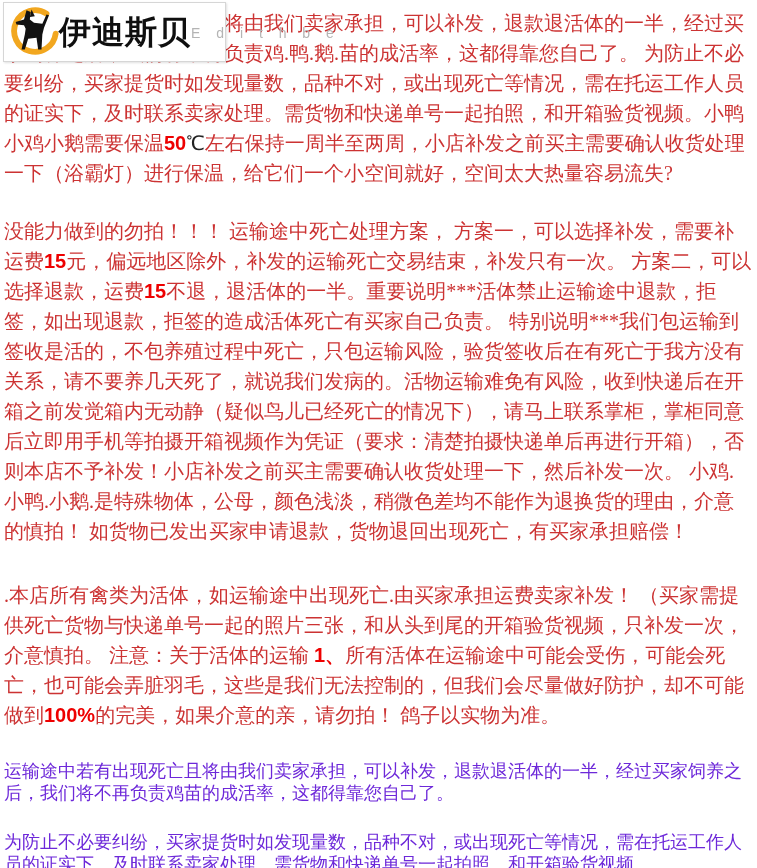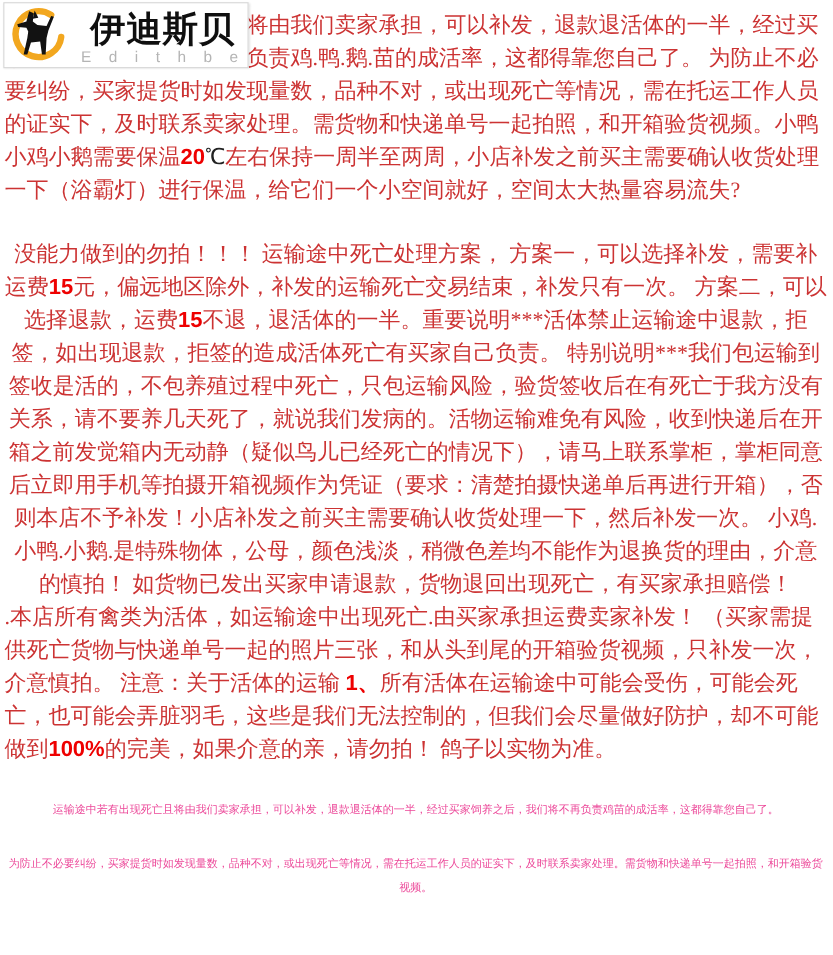--- a/index.html
+++ b/index.html
@@ -25,7 +25,7 @@
     z-index:5;
   }
   .logo svg{flex:0 0 auto;display:block;}
-  .brand{display:flex;flex-direction:column;align-items:center;margin-left:16px;min-width:0;}
+  .brand{display:flex;align-items:center;margin-left:0;min-width:0;}
   .brand-cn{
     font-family:"Liberation Sans",sans-serif;
     font-weight:bold;font-size:32px;line-height:36px;

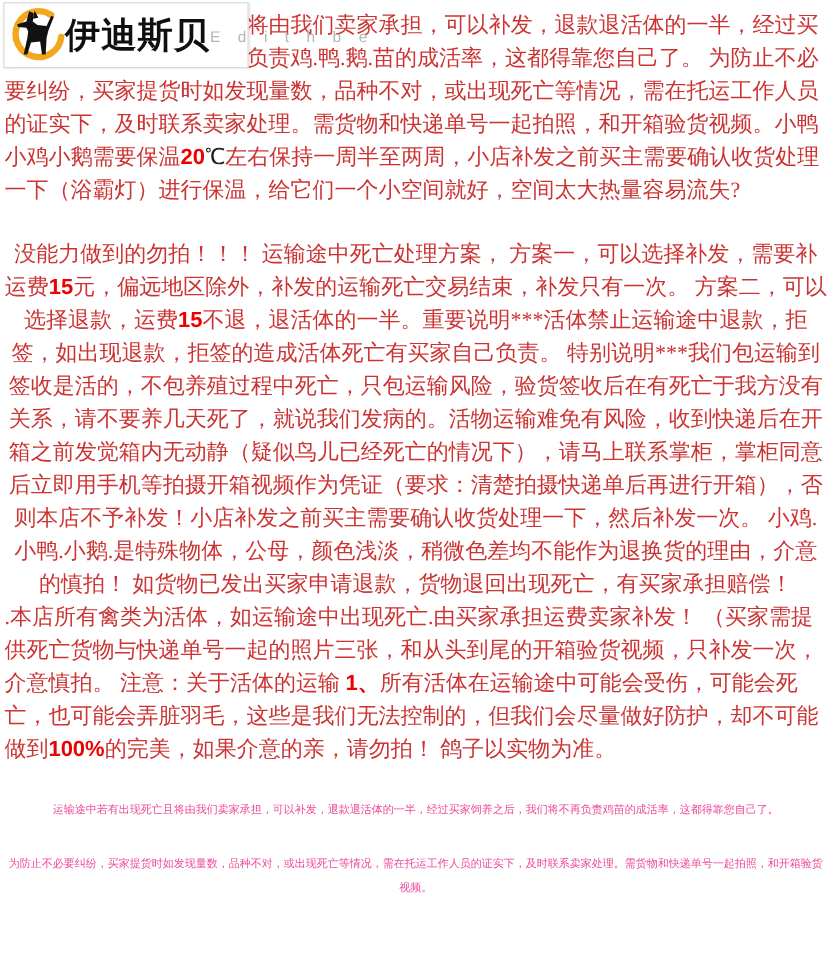--- a/index.html
+++ b/index.html
@@ -84,7 +84,7 @@
 
   <div class="body">
 
-  <p class="para red"><span>运输途中若有出现死亡且将由我们卖家承担，可以补发，退款退活体的一半，经过买家饲养之后，我们将不再负责鸡.鸭.鹅.苗的成活率，这都得靠您自己了。 为防止不必要纠纷，买家提货时如发现量数，品种不对，或出现死亡等情况，需在托运工作人员的证实下，及时联系卖家处理。需货物和快递单号一起拍照，和开箱验货视频。小鸭小鸡小鹅需要保温</span><span class="em">20</span><span class="dark">℃</span><span>左右保持一周半至两周，小店补发之前买主需要确认收货处理一下（浴霸灯）进行保温，给它们一个小空间就好，空间太大热量容易流失?</span></p>
+  <p class="para red"><span>运输途中若有出现死亡且将由我们卖家承担，可以补发，退款退活体的一半，经过买家饲养之后，我们将不再负责鸡.鸭.鹅.苗的成活率，这都得靠您自己了。 为防止不必要纠纷，买家提货时如发现量数，品种不对，或出现死亡等情况，需在托运工作人员的证实下，及时联系卖家处理。需货物和快递单号一起拍照，和开箱验货视频。小鸭小鸡小鹅需要保温</span><span class="em">50</span><span class="dark">℃</span><span>左右保持一周半至两周，小店补发之前买主需要确认收货处理一下（浴霸灯）进行保温，给它们一个小空间就好，空间太大热量容易流失?</span></p>
       <p class="para red"><span>没能力做到的勿拍！！！ 运输途中死亡处理方案， 方案一，可以选择补发，需要补运费</span><span class="em">15</span><span>元，偏远地区除外，补发的运输死亡交易结束，补发只有一次。 方案二，可以选择退款，运费</span><span class="em">15</span><span>不退，退活体的一半。重要说明***活体禁止运输途中退款，拒签，如出现退款，拒签的造成活体死亡有买家自己负责。 特别说明***我们包运输到签收是活的，不包养殖过程中死亡，只包运输风险，验货签收后在有死亡于我方没有关系，请不要养几天死了，就说我们发病的。活物运输难免有风险，收到快递后在开箱之前发觉箱内无动静（疑似鸟儿已经死亡的情况下），请马上联系掌柜，掌柜同意后立即用手机等拍摄开箱视频作为凭证（要求：清楚拍摄快递单后再进行开箱），否则本店不予补发！小店补发之前买主需要确认收货处理一下，然后补发一次。 小鸡.小鸭.小鹅.是特殊物体，公母，颜色浅淡，稍微色差均不能作为退换货的理由，介意的慎拍！ 如货物已发出买家申请退款，货物退回出现死亡，有买家承担赔偿！</span></p>
       <p class="para red"><span>.本店所有禽类为活体，如运输途中出现死亡.由买家承担运费卖家补发！ （买家需提供死亡货物与快递单号一起的照片三张，和从头到尾的开箱验货视频，只补发一次，介意慎拍。 注意：关于活体的运输 </span><span class="em">1、</span><span>所有活体在运输途中可能会受伤，可能会死亡，也可能会弄脏羽毛，这些是我们无法控制的，但我们会尽量做好防护，却不可能做到</span><span class="em">100%</span><span>的完美，如果介意的亲，请勿拍！ 鸽子以实物为准。</span></p>
       <p class="para black"><span>运输途中若有出现死亡且将由我们卖家承担，可以补发，退款退活体的一半，经过买家饲养之后，我们将不再负责鸡苗的成活率，这都得靠您自己了。</span></p>

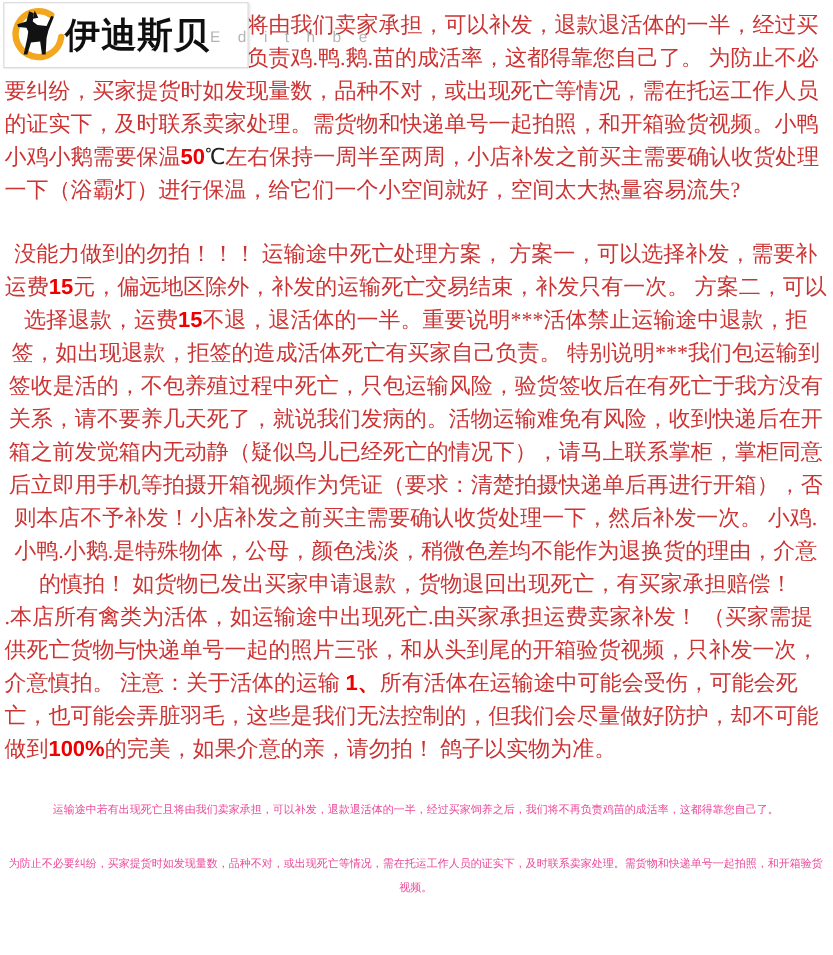--- a/index.html
+++ b/index.html
@@ -55,7 +55,7 @@
     text-align:center;
     word-break:break-all;
   }
-  .body p:nth-child(2){margin-top:28px;text-align:center;}
+  .body p:nth-child(2){margin-top:28px;}
   .body p:nth-child(3){}
   .body p:nth-child(4){margin-top:30px;}
   .body p:nth-child(5){margin-top:27px;}

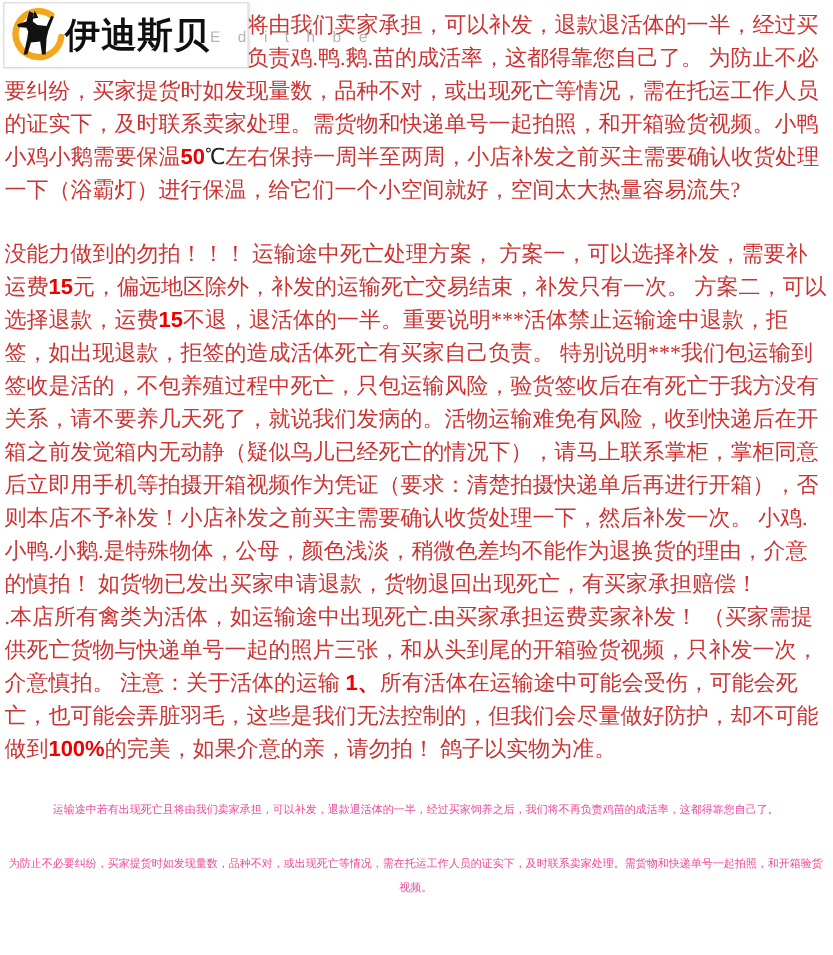--- a/index.html
+++ b/index.html
@@ -56,7 +56,7 @@
     word-break:break-all;
   }
   .body p:nth-child(2){margin-top:28px;}
-  .body p:nth-child(3){}
+  .body p:nth-child(3){margin-top:34px;}
   .body p:nth-child(4){margin-top:30px;}
   .body p:nth-child(5){margin-top:27px;}
 </style>

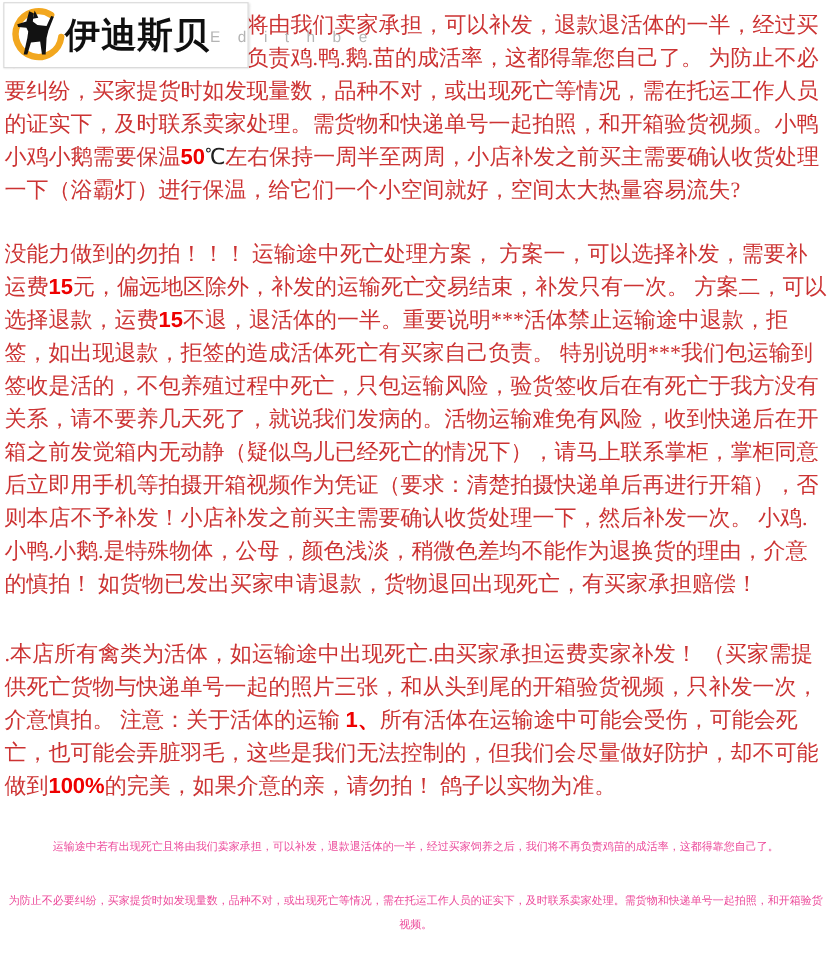--- a/index.html
+++ b/index.html
@@ -49,10 +49,10 @@
   p.red .em{color:#ee0000;font-weight:bold;font-family:"Liberation Sans",sans-serif;}
   p.red .dark{color:#222;}
   p.black{
-    color:#ec4899;
-    font-size:10px;
+    color:#6d28d9;
+    font-size:18px;
     line-height:22px;
-    text-align:center;
+    text-align:left;
     word-break:break-all;
   }
   .body p:nth-child(2){margin-top:28px;}

